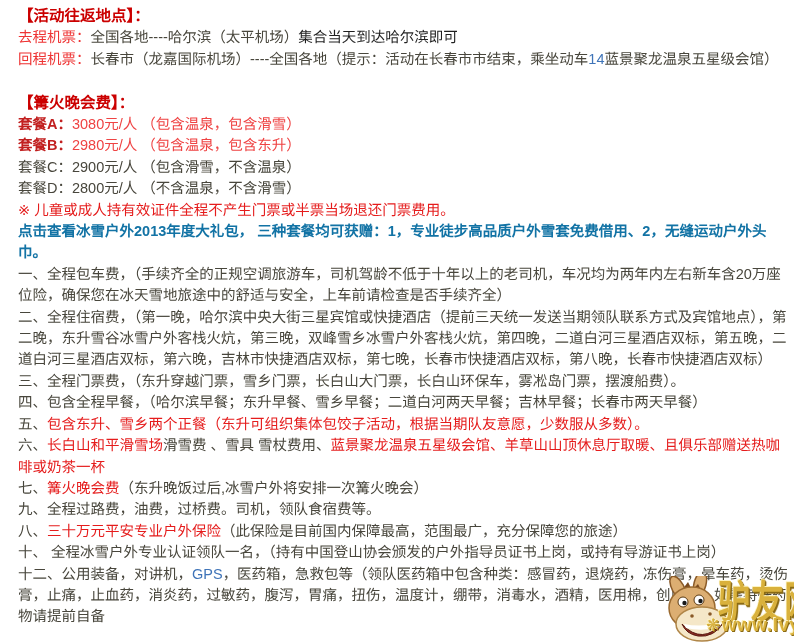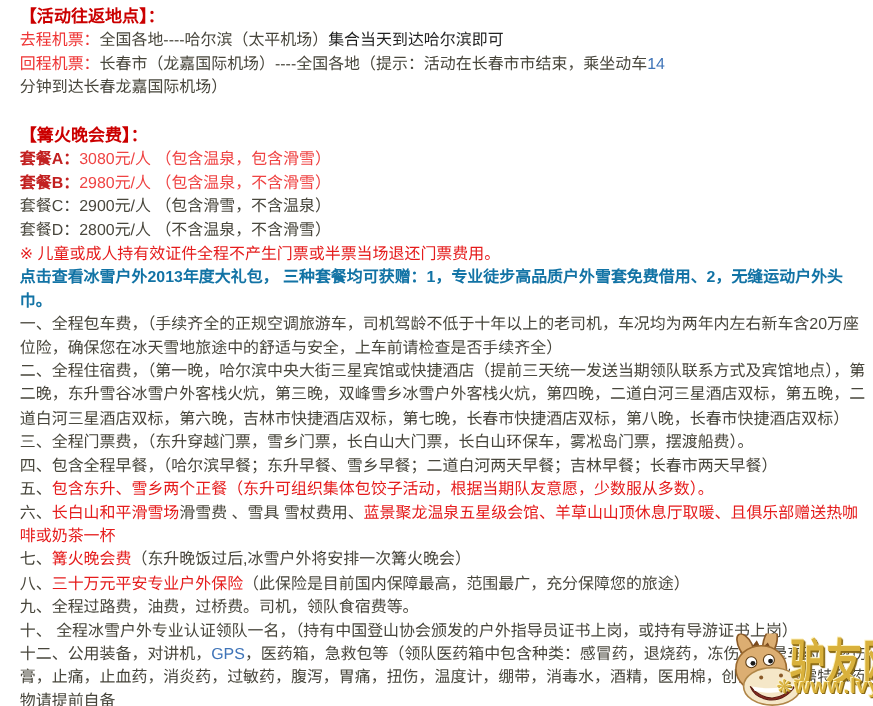--- a/index.html
+++ b/index.html
@@ -58,7 +58,7 @@
 <div id="doc">
     <p><span class="s-hdr">【活动往返地点】：</span></p>
     <p><span class="s-red">去程机票：</span><span class="s-body">全国各地----哈尔滨（太平机场）</span><span class="s-darkbold">集合当天到达哈尔滨即可</span></p>
-    <p><span class="s-red">回程机票：</span><span class="s-body">长春市（龙嘉国际机场）----全国各地（提示：活动在长春市市结束，乘坐动车</span><span class="s-blue">14</span><span class="s-body">分钟到达长春龙嘉国际机场）</span></p>
+    <p><span class="s-red">回程机票：</span><span class="s-body">长春市（龙嘉国际机场）----全国各地（提示：活动在长春市市结束，乘坐动车</span><span class="s-blue">14</span><span class="s-body">蓝景聚龙温泉五星级会馆）</span></p>
     <p class="spacer"></p>
     <p><span class="s-hdr">【篝火晚会费】：</span></p>
     <p><span class="s-pkg">套餐A：</span><span class="s-redval">3080元/人 （包含温泉，包含滑雪）</span></p>

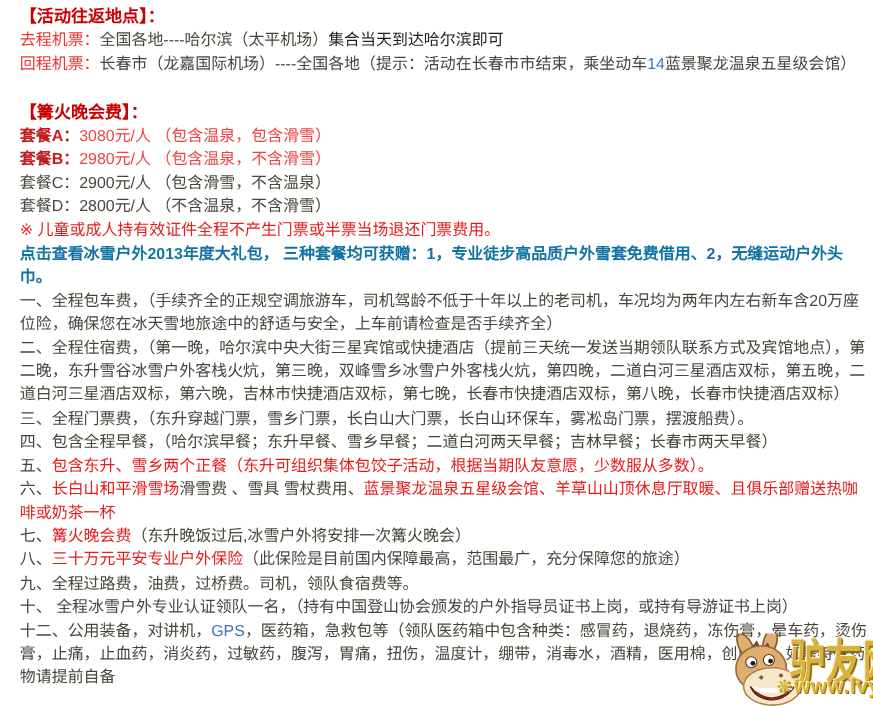--- a/index.html
+++ b/index.html
@@ -62,7 +62,7 @@
     <p class="spacer"></p>
     <p><span class="s-hdr">【篝火晚会费】：</span></p>
     <p><span class="s-pkg">套餐A：</span><span class="s-redval">3080元/人 （包含温泉，包含滑雪）</span></p>
-    <p><span class="s-pkg">套餐B：</span><span class="s-redval">2980元/人 （包含温泉，不含滑雪）</span></p>
+    <p><span class="s-pkg">套餐B：</span><span class="s-redval">2980元/人 （包含温泉，包含东升）</span></p>
     <p><span class="s-body">套餐C：2900元/人 （包含滑雪，不含温泉）</span></p>
     <p><span class="s-body">套餐D：2800元/人 （不含温泉，不含滑雪）</span></p>
     <p><span class="s-redbold">※ 儿童或成人持有效证件全程不产生门票或半票当场退还门票费用。</span></p>

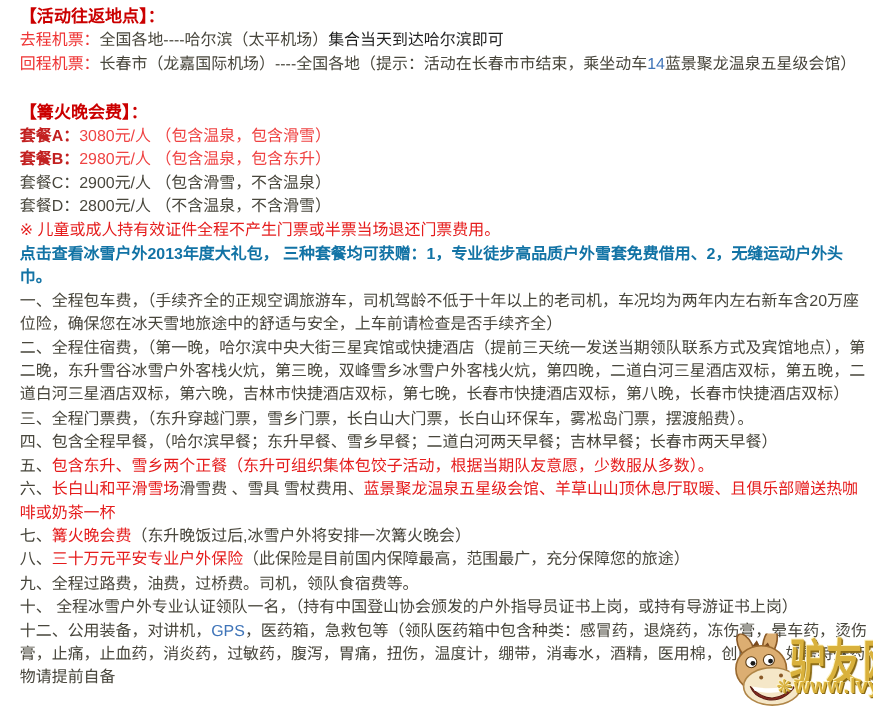--- a/index.html
+++ b/index.html
@@ -74,8 +74,8 @@
     <p><span class="s-body">五、</span><span class="s-redbold">包含东升、雪乡两个正餐（东升可组织集体包饺子活动，根据当期队友意愿，少数服从多数）。</span></p>
     <p><span class="s-body">六、</span><span class="s-redbold">长白山和平滑雪场</span><span class="s-body">滑雪费 、雪具 雪杖费用、</span><span class="s-redbold">蓝景聚龙温泉五星级会馆、羊草山山顶休息厅取暖、且俱乐部赠送热咖啡或奶茶一杯</span></p>
     <p><span class="s-body">七、</span><span class="s-redbold">篝火晚会费</span><span class="s-body">（东升晚饭过后,冰雪户外将安排一次篝火晚会）</span></p>
+    <p><span class="s-body">九、全程过路费，油费，过桥费。司机，领队食宿费等。</span></p>
     <p><span class="s-body">八、</span><span class="s-redbold">三十万元平安专业户外保险</span><span class="s-body">（此保险是目前国内保障最高，范围最广，充分保障您的旅途）</span></p>
-    <p><span class="s-body">九、全程过路费，油费，过桥费。司机，领队食宿费等。</span></p>
     <p><span class="s-body">十、 全程冰雪户外专业认证领队一名，（持有中国登山协会颁发的户外指导员证书上岗，或持有导游证书上岗）</span></p>
     <p><span class="s-body">十二、公用装备，对讲机，</span><span class="s-blue">GPS</span><span class="s-body">，医药箱，急救包等（领队医药箱中包含种类：感冒药，退烧药，冻伤膏，晕车药，烫伤膏，止痛，止血药，消炎药，过敏药，腹泻，胃痛，扭伤，温度计，绷带，消毒水，酒精，医用棉，创口贴）如需特殊药物请提前自备</span></p>
   </div>

